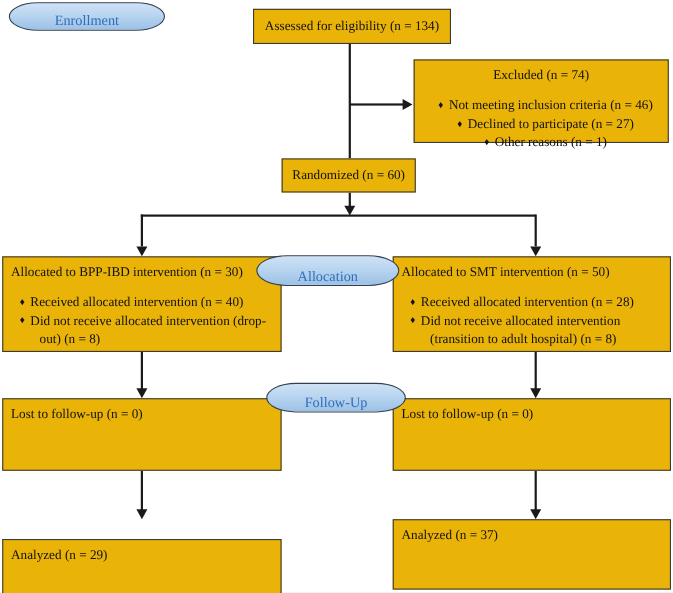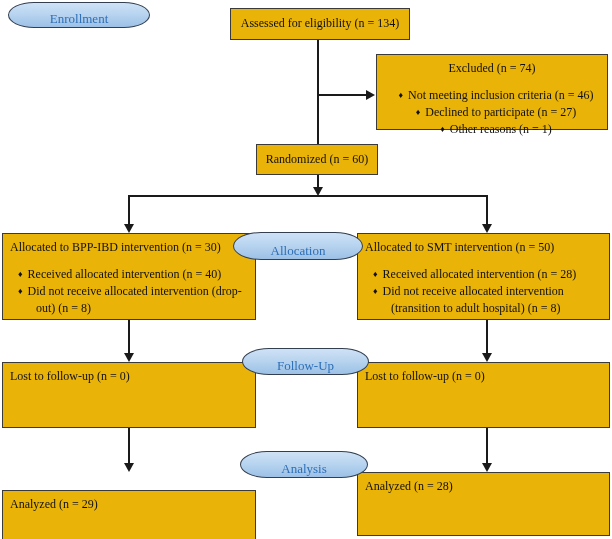--- a/index.html
+++ b/index.html
@@ -123,9 +123,6 @@
   <div class="vline" style="left:486px; top:428px; height:36px;"></div>
   <div class="ah-down" style="left:482px; top:463px;"></div>
 
-  <div class="ellipse" style="left:240px; top:451px; width:128px; height:27px; border-radius:27px/13.5px;">
-    <span>Analysis</span>
-  </div>
 
   <div class="box pad" style="left:2px; top:490px; width:254px; height:64px;">
     <div>Analyzed (n = 29)</div>

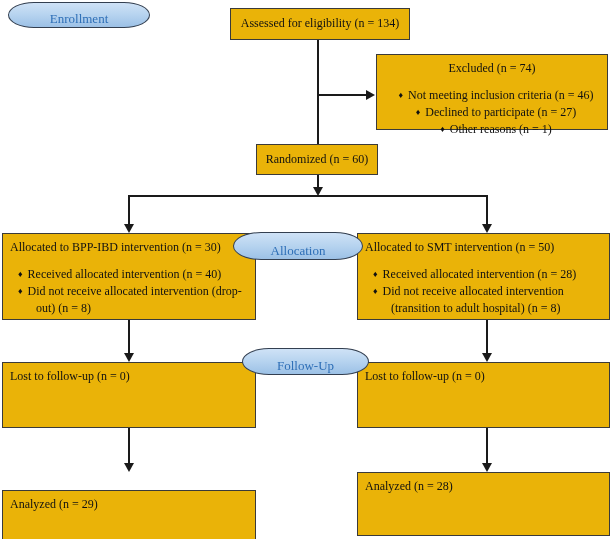--- a/index.html
+++ b/index.html
@@ -128,7 +128,7 @@
     <div>Analyzed (n = 29)</div>
   </div>
   <div class="box pad" style="left:357px; top:472px; width:253px; height:64px;">
-    <div>Analyzed (n = 28)</div>
+    <div>Analyzed (n = 37)</div>
   </div>
 
 </div>

